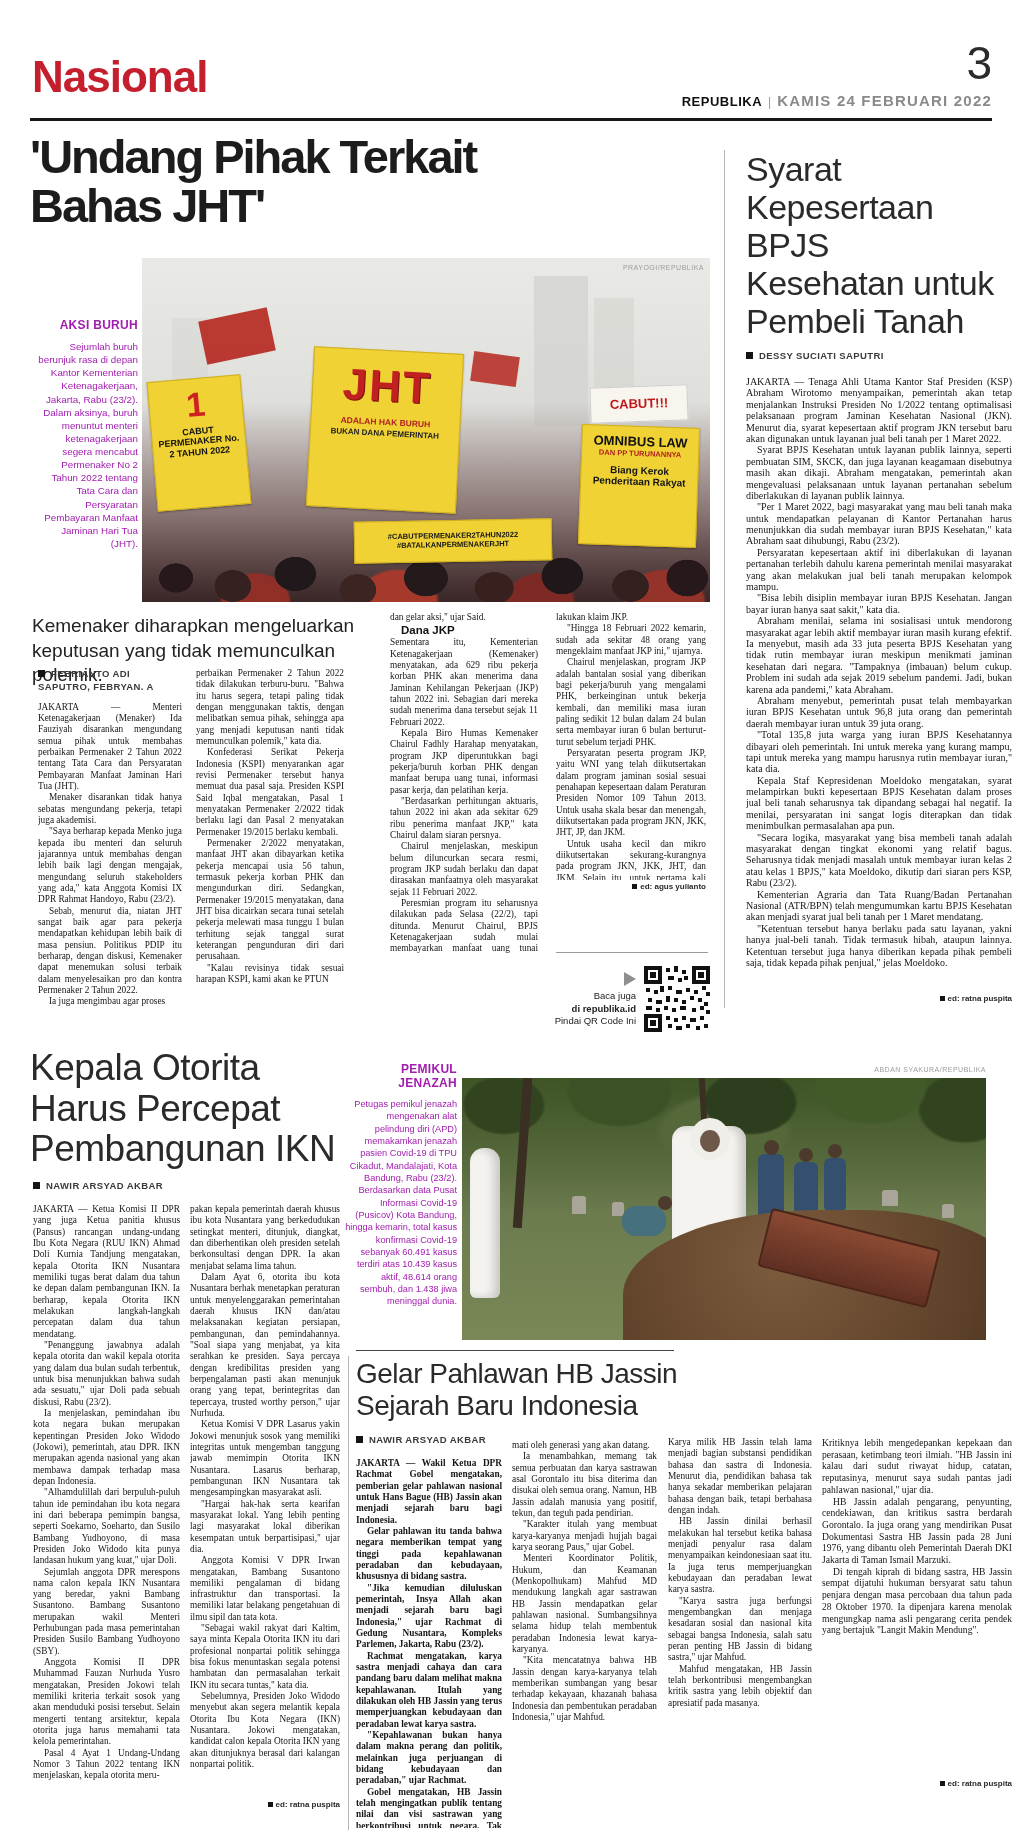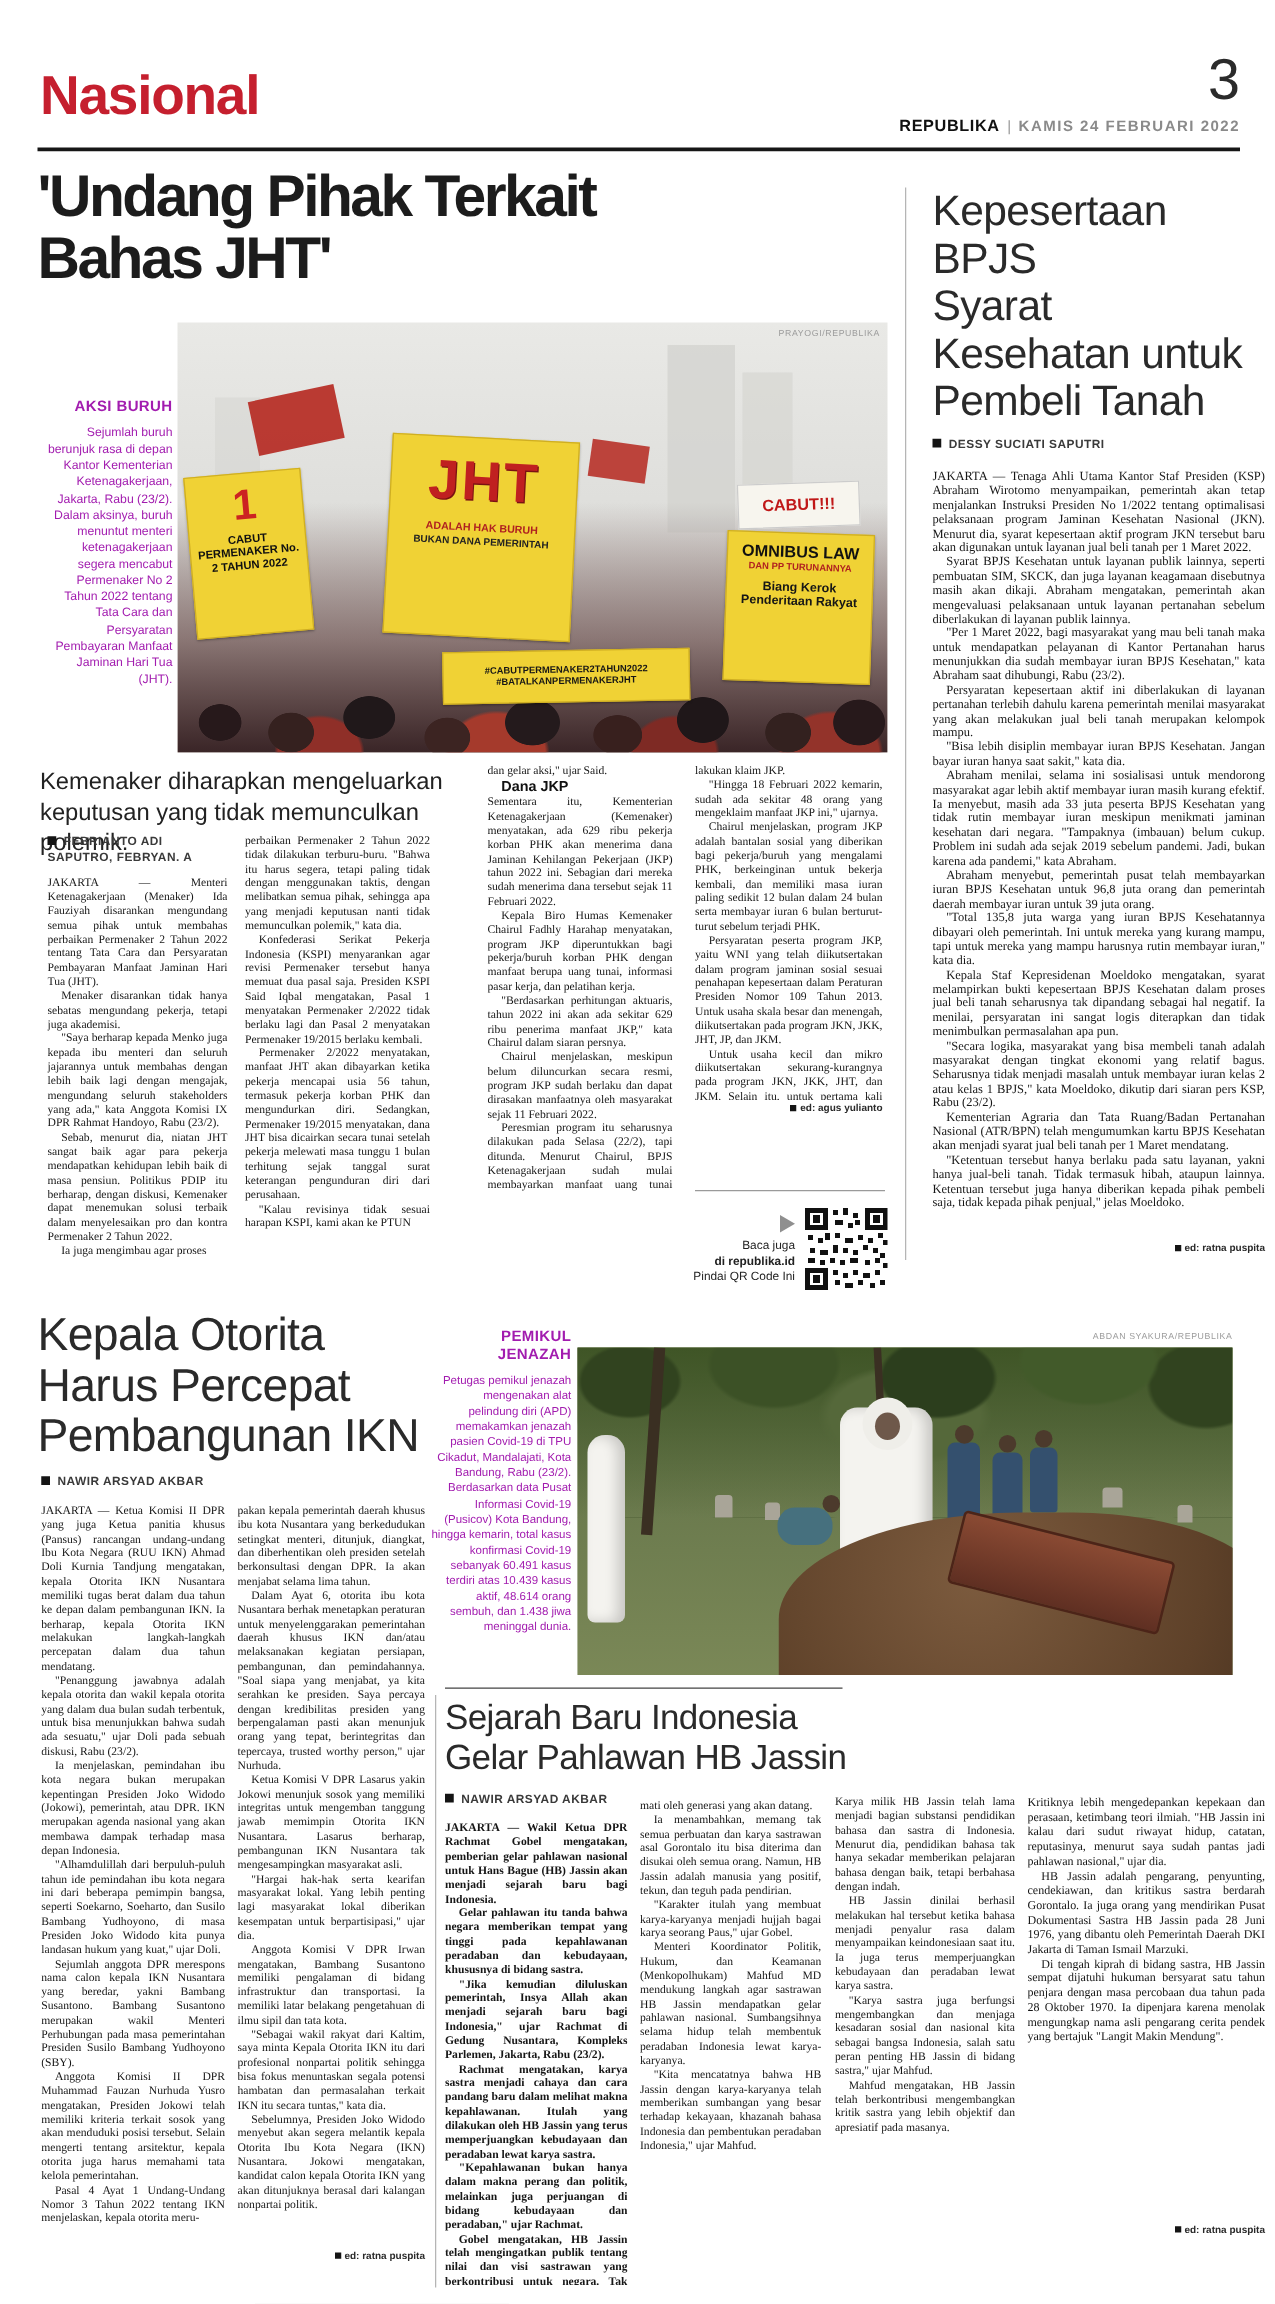--- a/index.html
+++ b/index.html
@@ -12,7 +12,7 @@
   .mastline{font-family:"Liberation Sans",sans-serif;text-align:right;white-space:nowrap;}
   .mast{font-weight:700;font-size:13px;color:#101010;letter-spacing:.5px;}
   .mastsep{color:#999;padding:0 6px;font-size:12px;}
-  .mastdate{font-weight:700;font-size:12px;color:#8a8a8a;letter-spacing:1.2px;}
+  .mastdate{font-weight:700;font-size:15px;color:#8a8a8a;letter-spacing:1.2px;}
   .rule-h{background:#161616;}
   .rule-thin{background:#9a9a9a;}
   .vrule{background:#b5b5b5;width:1px;}

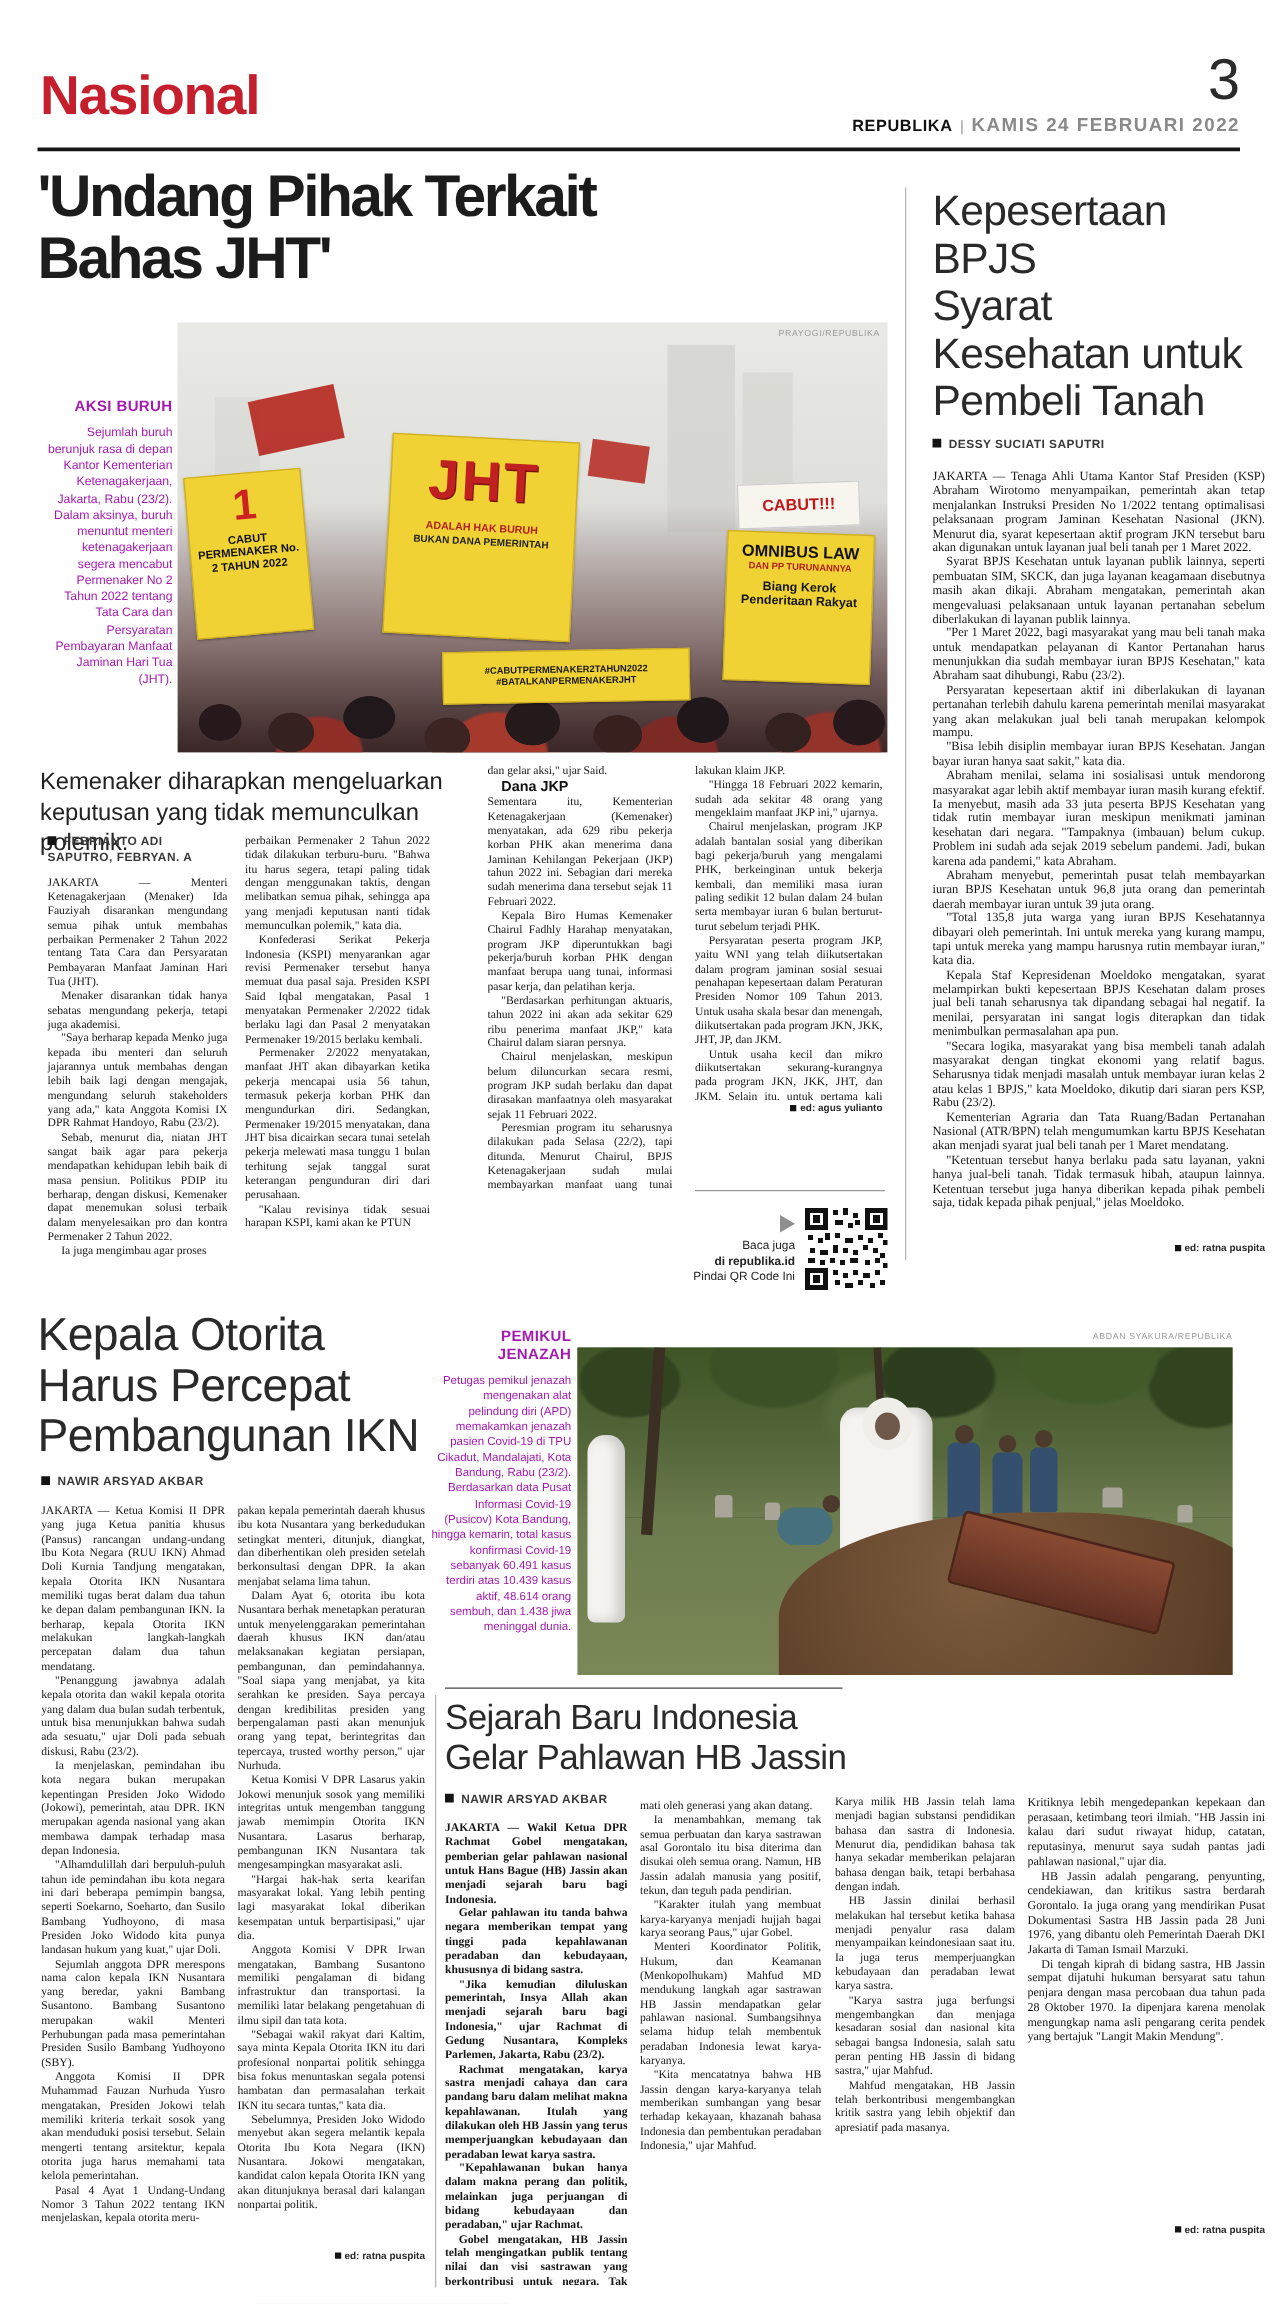--- a/index.html
+++ b/index.html
@@ -252,8 +252,8 @@
   <div class="abs vrule" style="left:724px;top:150px;height:858px;"></div>
 
   <div class="abs hl-light" style="left:746px;top:150px;width:270px;font-size:34px;line-height:1.12;">
+    <span>Syarat</span>
     <span>Kepesertaan BPJS</span>
-    <span>Syarat</span>
     <span>Kesehatan untuk</span>
     <span>Pembeli Tanah</span>
   </div>

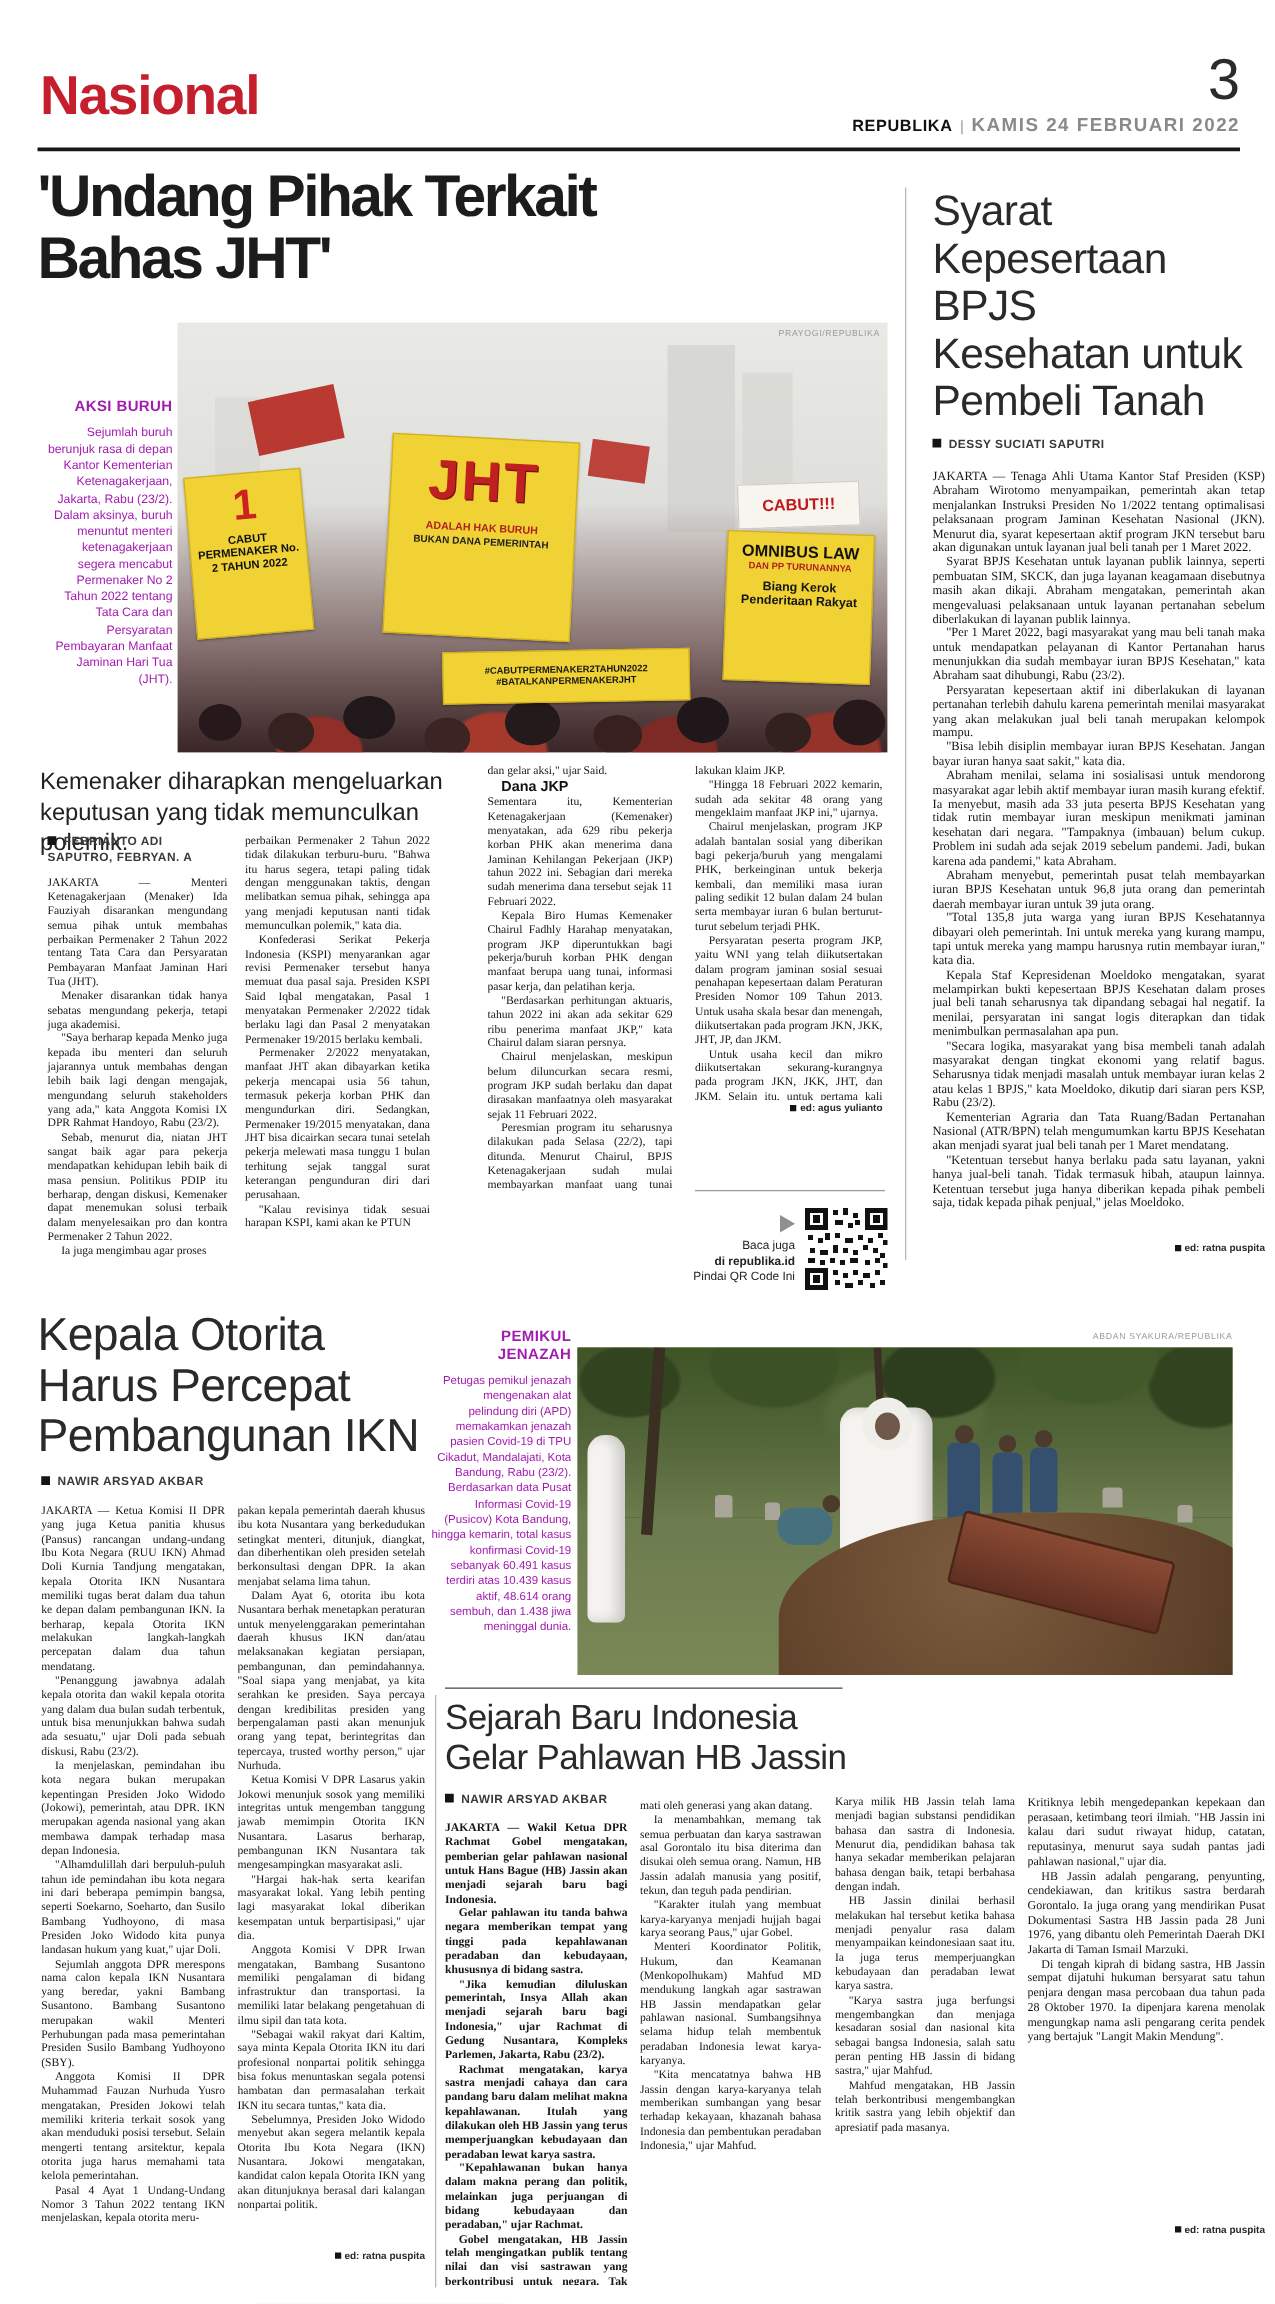--- a/index.html
+++ b/index.html
@@ -338,8 +338,8 @@
   <div class="abs vrule" style="left:348px;top:1356px;height:474px;"></div>
   <div class="abs rule-thin" style="left:356px;top:1350px;width:318px;height:1px;background:#444;"></div>
   <div class="abs hl-light" style="left:356px;top:1358px;width:330px;font-size:28px;line-height:1.14;">
+    <span>Gelar Pahlawan HB Jassin</span>
     <span>Sejarah Baru Indonesia</span>
-    <span>Gelar Pahlawan HB Jassin</span>
   </div>
   <div class="abs byline" style="left:356px;top:1434px;width:300px;"><span class="sq"></span><span>NAWIR ARSYAD AKBAR</span></div>
   <div class="abs bcol" style="left:356px;top:1458px;width:146px;height:370px;font-weight:bold;">

